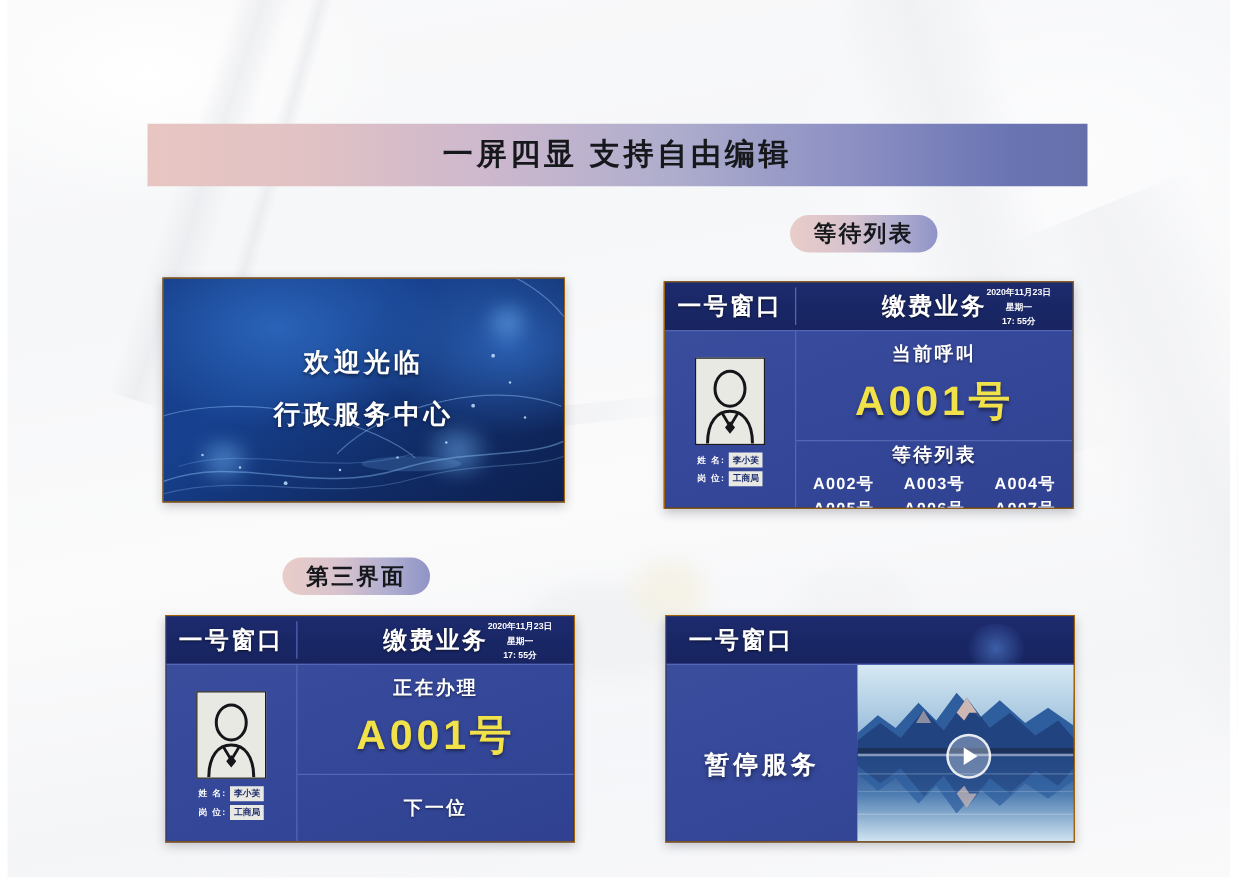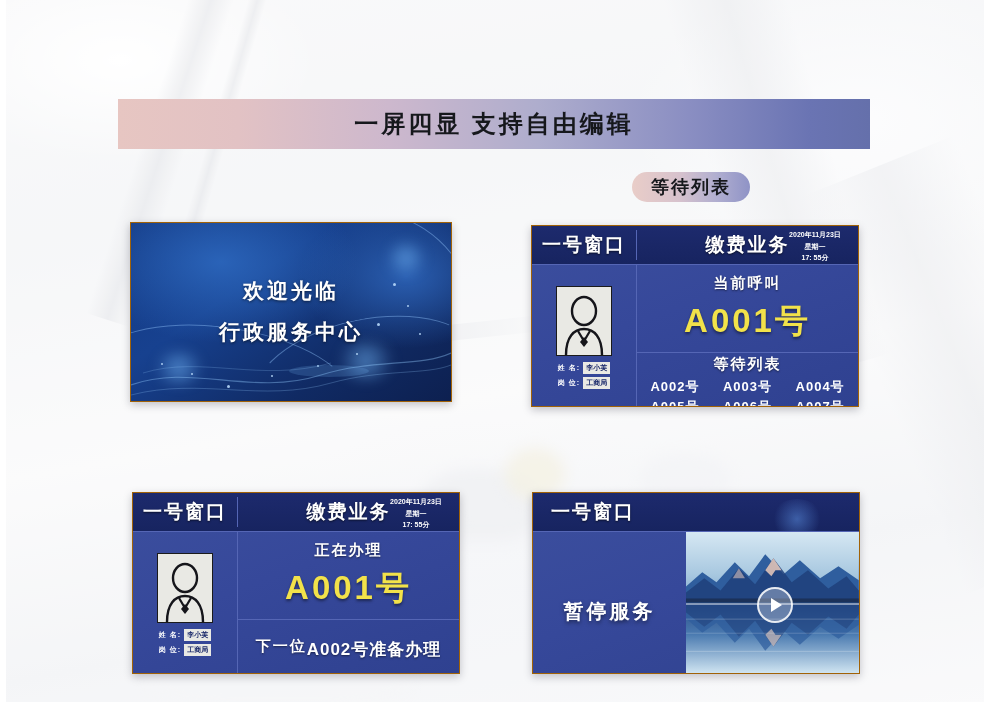--- a/index.html
+++ b/index.html
@@ -496,6 +496,7 @@
   </div>
 
   <div class="pill" id="pill-2">等待列表</div>
+  <div class="pill" id="pill-3">第三界面</div>
 
   <div class="monitor" id="monitor-1">
     <div id="screen1">

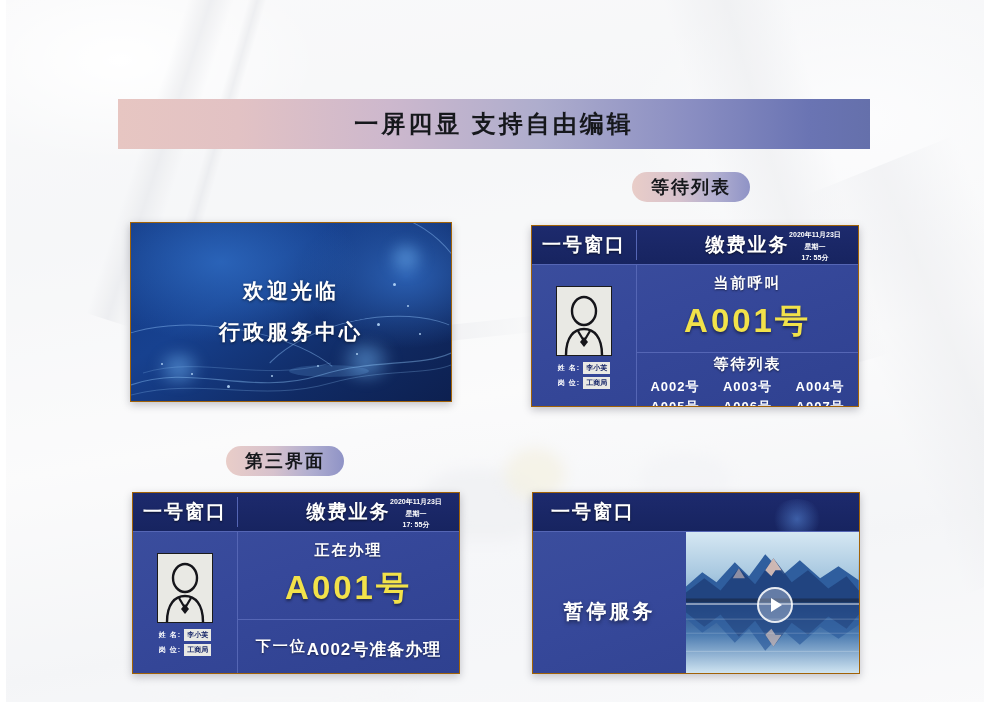--- a/index.html
+++ b/index.html
@@ -627,7 +627,6 @@
           </div>
           <div class="q-next-block">
             <div class="q-next-label">下一位</div>
-            <div class="q-next-text">A002号准备办理</div>
           </div>
         </div>
       </div>

